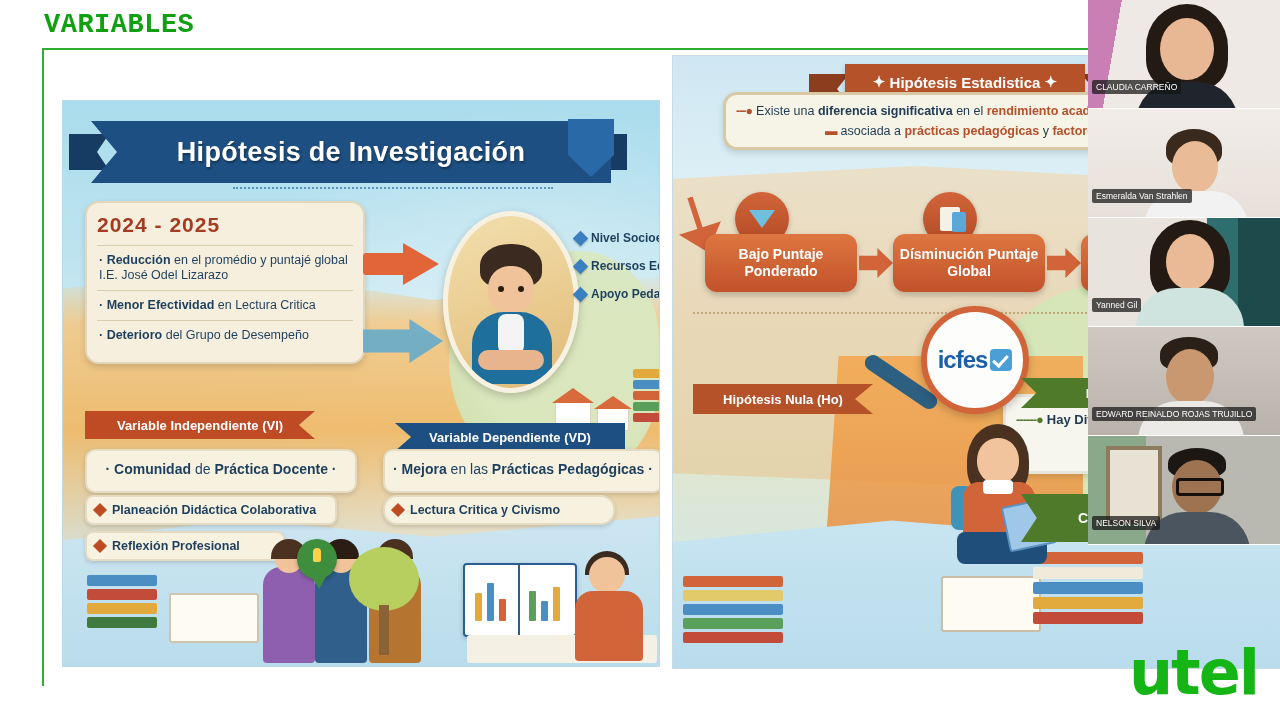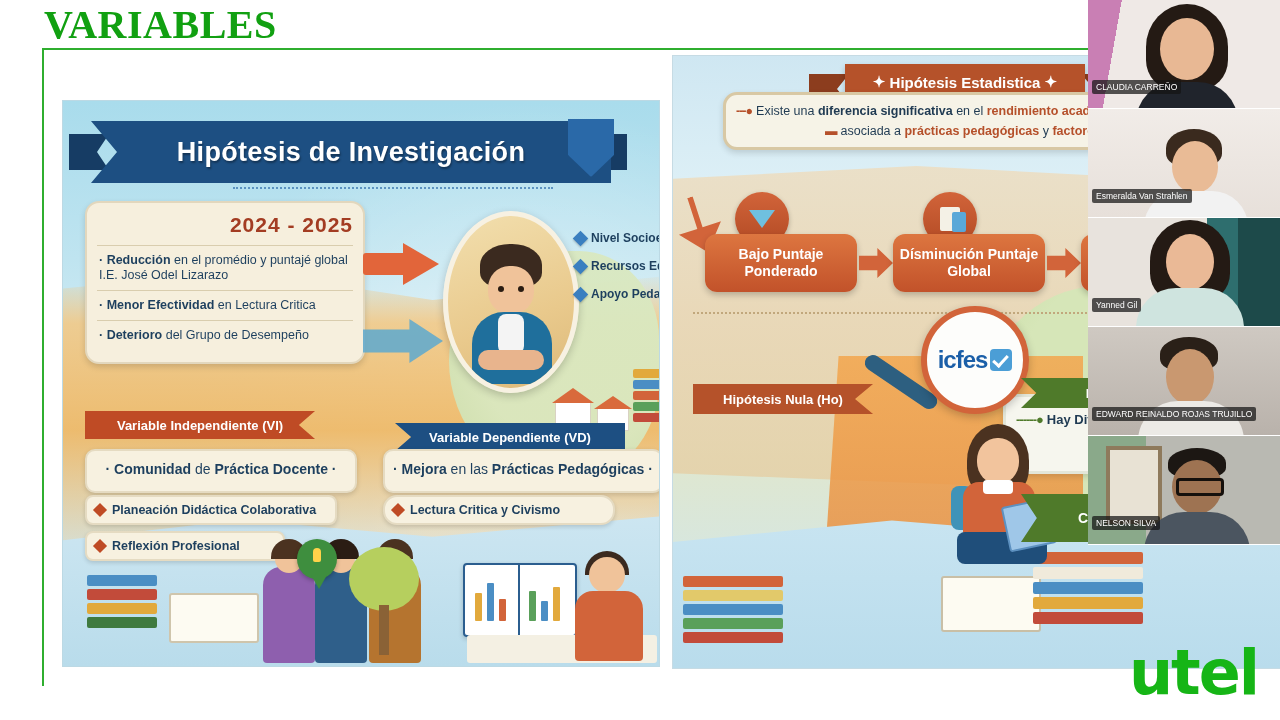--- a/index.html
+++ b/index.html
@@ -13,10 +13,10 @@
   
   #slide-title{
     position:absolute;left:44px;top:2px;
-    font-size:40px;font-weight:bold;color:#11a011;
+    font-size:27px;font-weight:bold;color:#11a011;
     letter-spacing:.5px;line-height:46px;
     text-shadow:1px 1px 0 rgba(255,255,255,.6);
-    font-family:Liberation Serif, serif;
+    font-family:Liberation Mono, monospace;
     z-index:6;
   }
   #frame-top{position:absolute;left:42px;top:48px;width:1238px;height:2px;background:#2fae2f;z-index:5;}

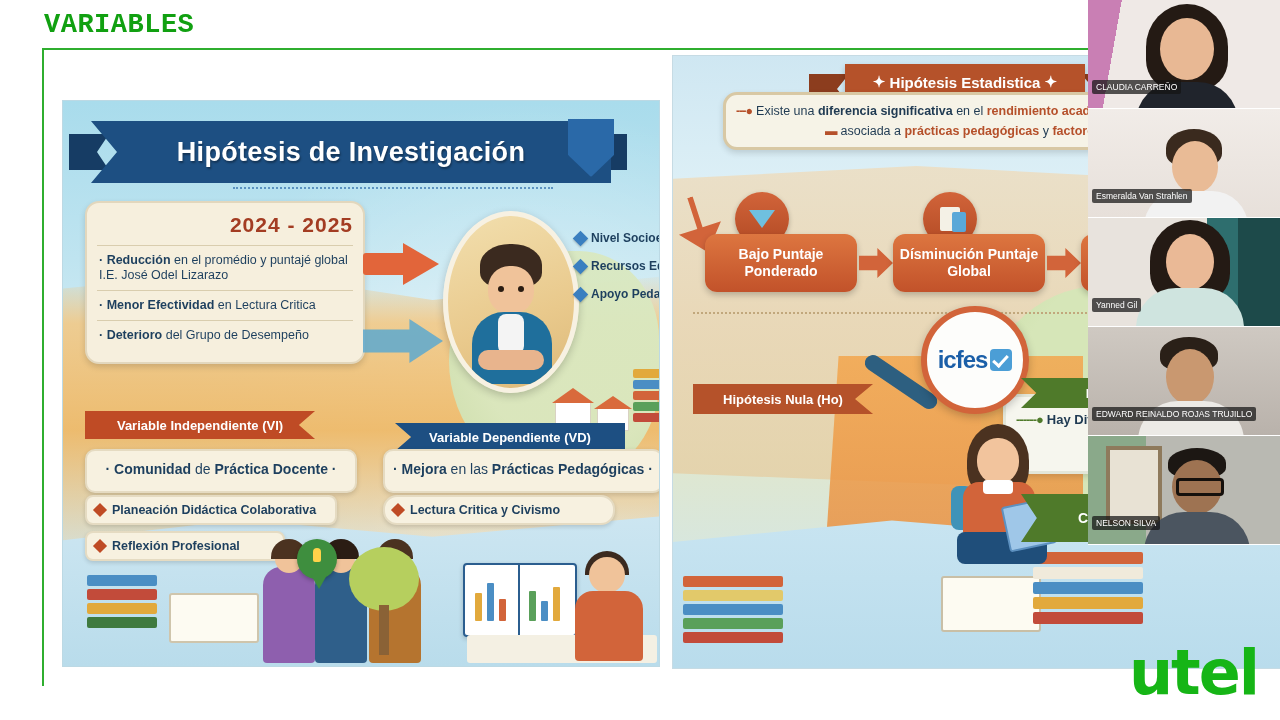--- a/index.html
+++ b/index.html
@@ -63,7 +63,7 @@
   #left-card{position:absolute;left:22px;top:100px;width:280px;
     background:#f6efdd;border:2px solid #e2d7bd;border-radius:14px;
     box-shadow:0 3px 6px rgba(0,0,0,.15);padding:8px 10px 12px 10px;box-sizing:border-box;}
-  #left-years{color:#a33c22;font-weight:bold;font-size:21px;text-align:right;margin:2px 0 8px 0;letter-spacing:1px;}
+  #left-years{color:#a33c22;font-weight:bold;font-size:21px;text-align:left;margin:2px 0 8px 0;letter-spacing:1px;}
   .left-li{color:#1d3f5e;font-size:12.5px;line-height:15px;font-weight:bold;
     padding:7px 2px;border-top:1px solid #d9cdae;}
   .left-li:first-of-type{border-top:none;}

